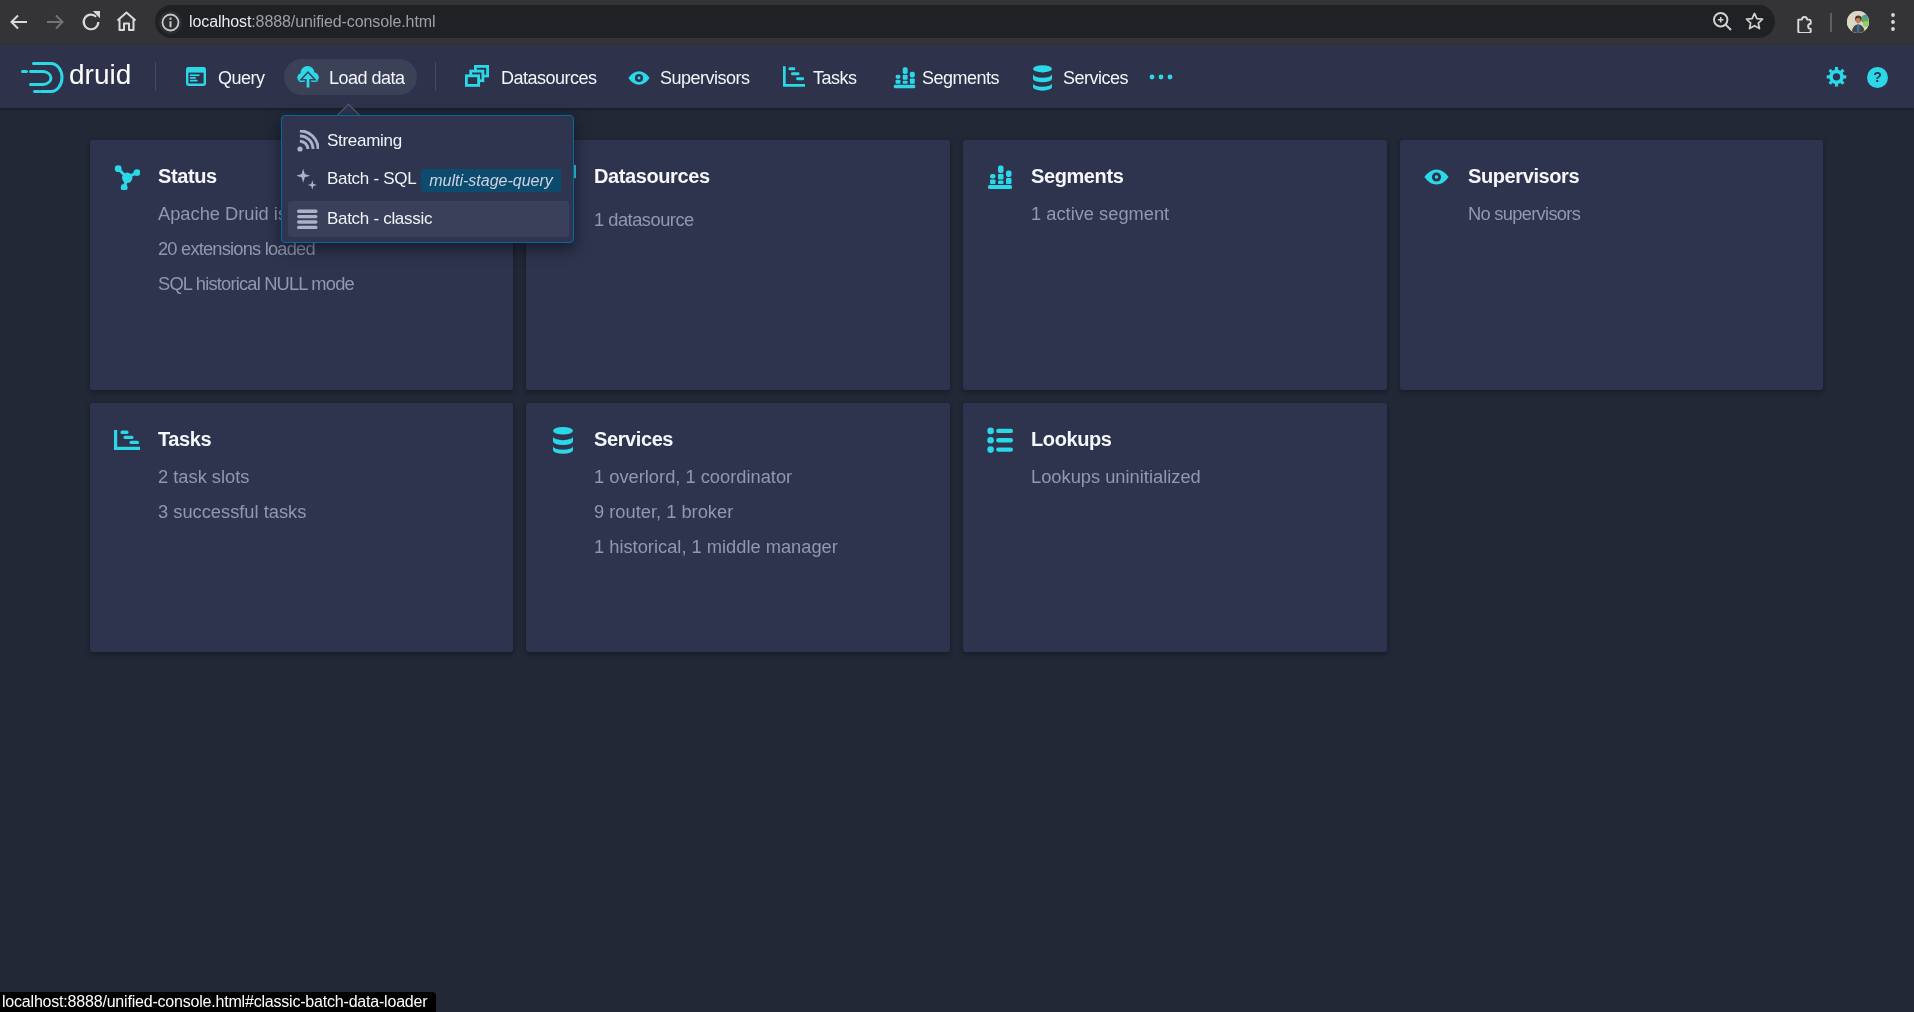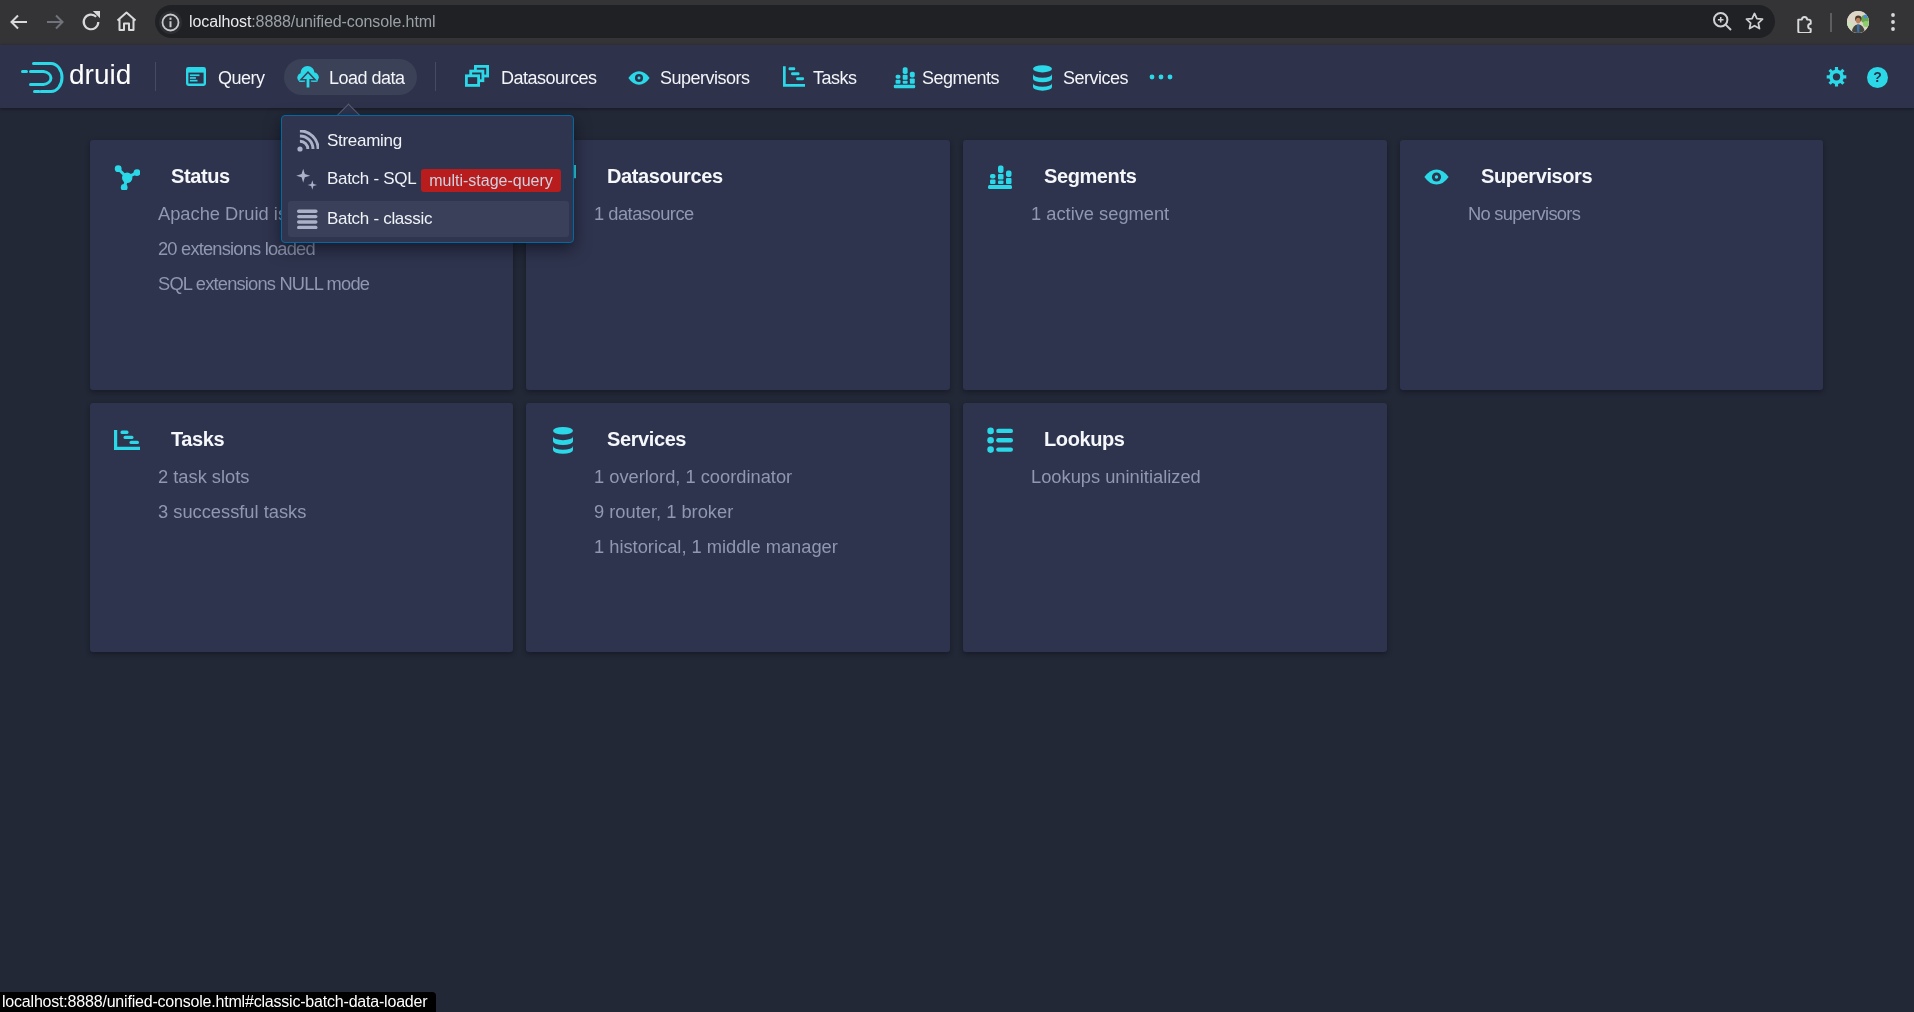--- a/index.html
+++ b/index.html
@@ -31,7 +31,7 @@
   .c2 { left:526px; width:424px; }
   .c3 { left:963px; width:424px; }
   .c4 { left:1400px; }
-  .card h2 { position:absolute; left:68px; top:23px; height:26px; line-height:26px; font-size:20px; letter-spacing:-0.4px; font-weight:bold; color:#f5f7fa; white-space:nowrap;margin-left:13px; }
+  .card h2 { position:absolute; left:68px; top:23px; height:26px; line-height:26px; font-size:20px; letter-spacing:-0.4px; font-weight:bold; color:#f5f7fa; white-space:nowrap; }
   .cicon { position:absolute; left:24px; top:24px; width:26px; height:26px; }
   .cbody { position:absolute; left:68px; top:56px; }
   .cbody div { height:35px; line-height:35px; font-size:18.3px; color:#8f98b0; white-space:nowrap; }

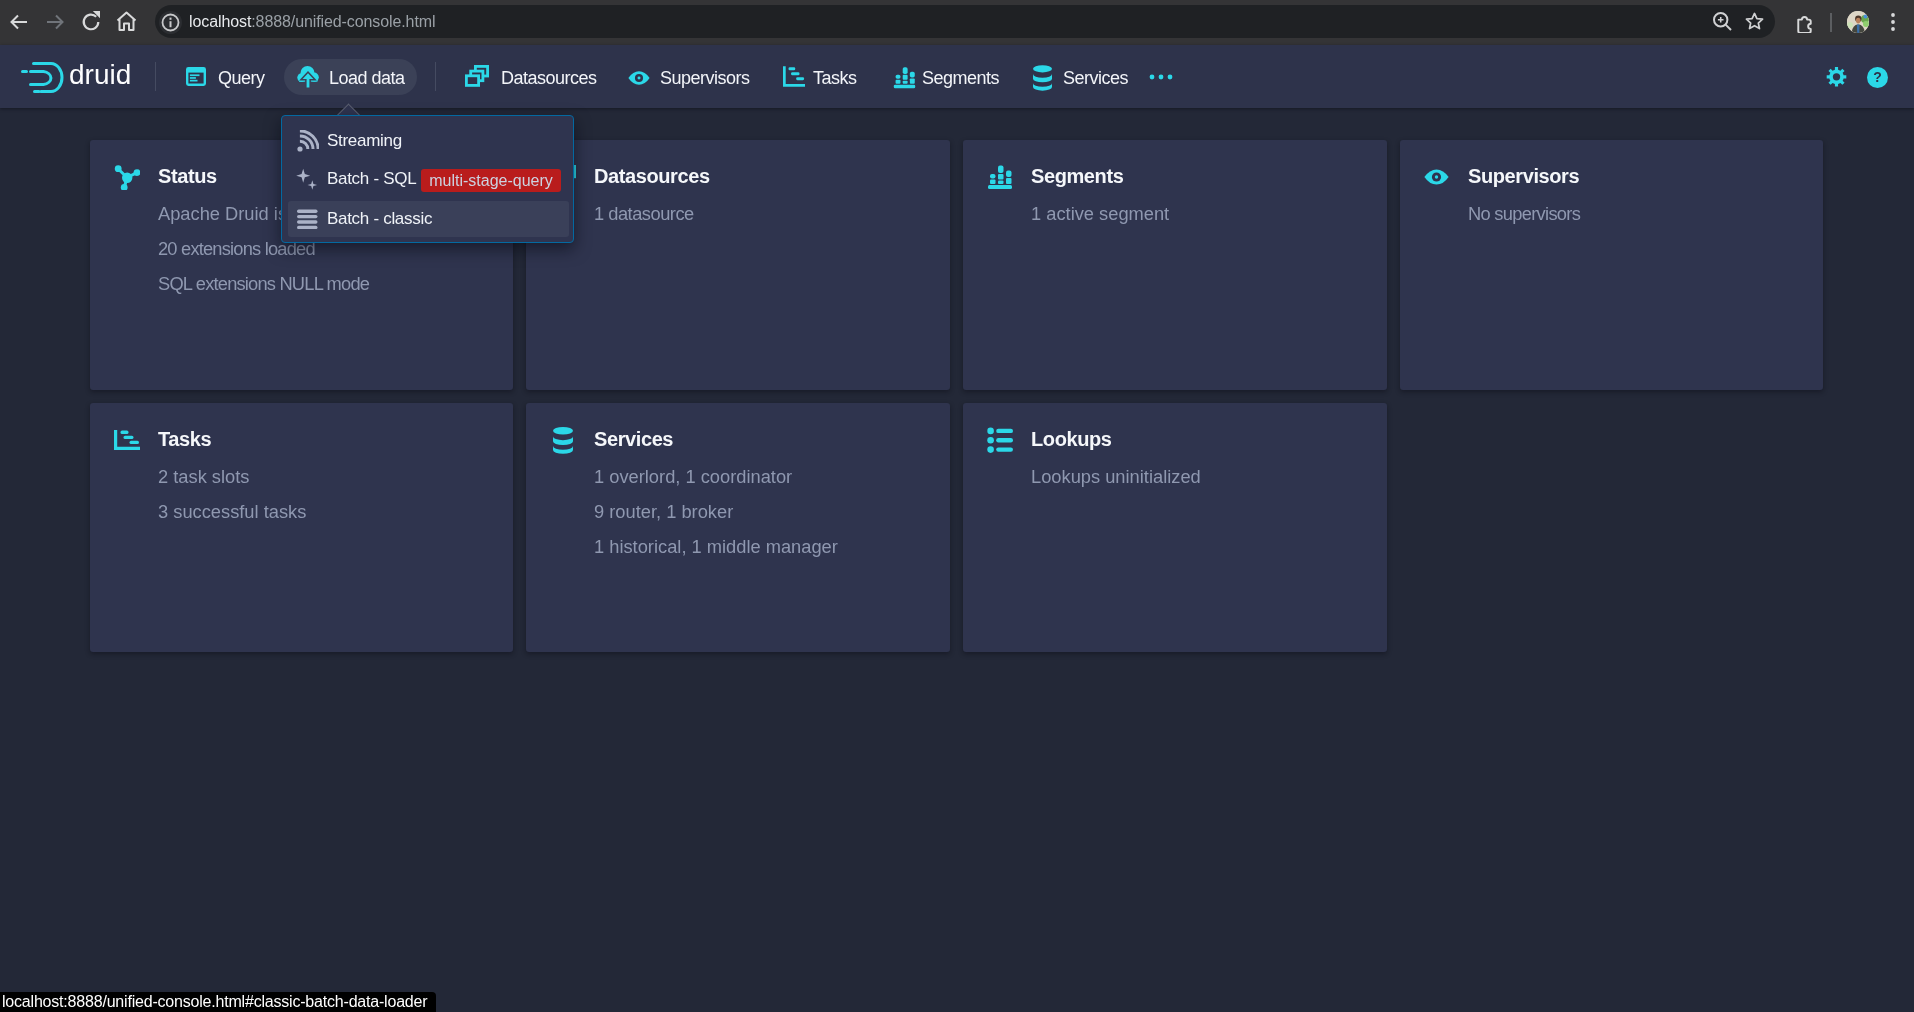--- a/index.html
+++ b/index.html
@@ -43,7 +43,7 @@
   .mitem .mtext { position:absolute; left:39px; top:50%; transform:translateY(-50%); font-size:17px; letter-spacing:-0.3px; color:#f0f3f8; white-space:nowrap; }
   .micon { position:absolute; left:13px; }
   #mhover { background:#3a4059; border-radius:3px; }
-  #tag { position:absolute; left:133px; top:9px; width:140px; height:23px; background:#b91c1c; border-radius:3px; color:#ccd2e0; font-size:16px; line-height:23px; text-align:center; white-space:nowrap; }
+  #tag { position:absolute; left:133px; top:9px; width:140px; height:23px; background:#0c4a6e; border-radius:3px; color:#ccd2e0; font-size:16px; line-height:23px; text-align:center; white-space:nowrap;font-style:italic; }
 
   
   #statusbub { position:absolute; left:0px; top:992px; width:436px; height:20px; background:#000; border-top-right-radius:4px; color:#fff; font-size:16px; line-height:20px; padding-left:2px; letter-spacing:-0.2px; white-space:nowrap; }

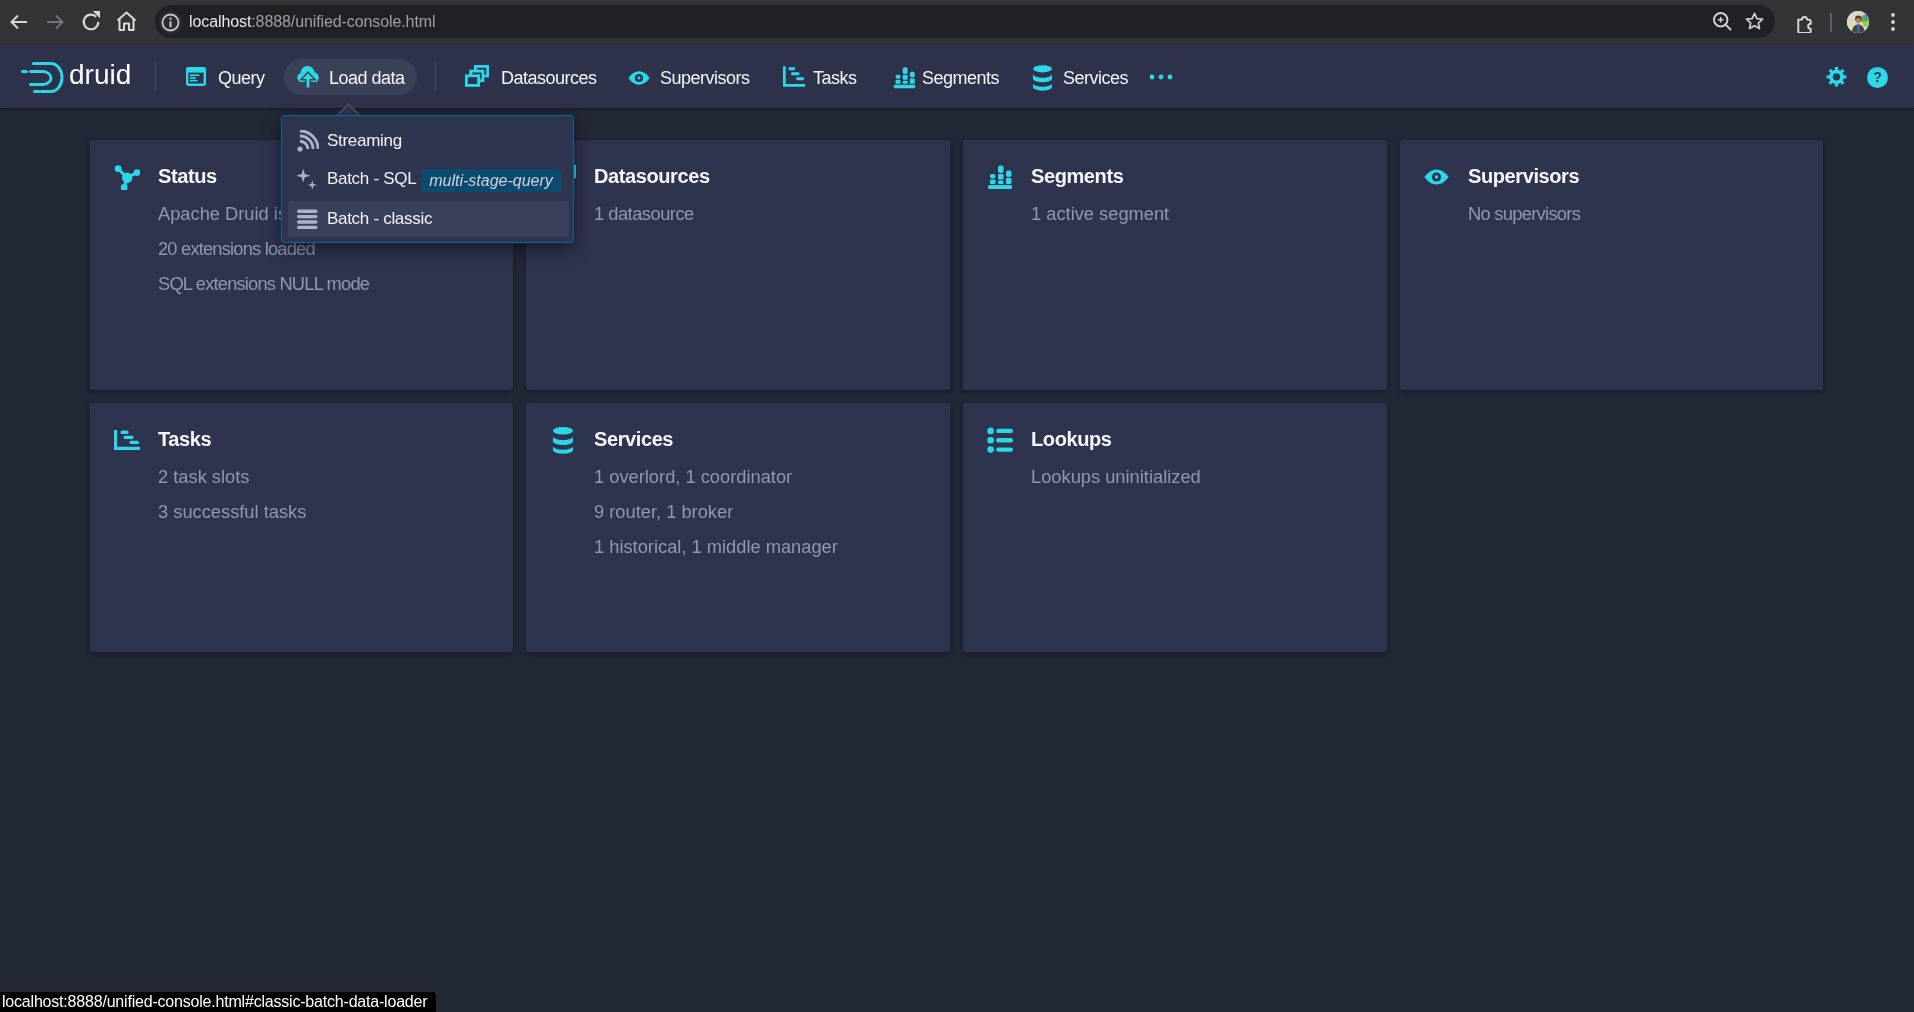--- a/index.html
+++ b/index.html
@@ -237,7 +237,7 @@
   </svg>
   <h2>Datasources</h2>
   <div class="cbody">
-    <div style="letter-spacing:-0.5px;">1 datasource</div>
+    <div style="letter-spacing:-0.5px;margin-top:6px;">1 datasource</div>
   </div>
 </div>
 <div class="card r1 c3">

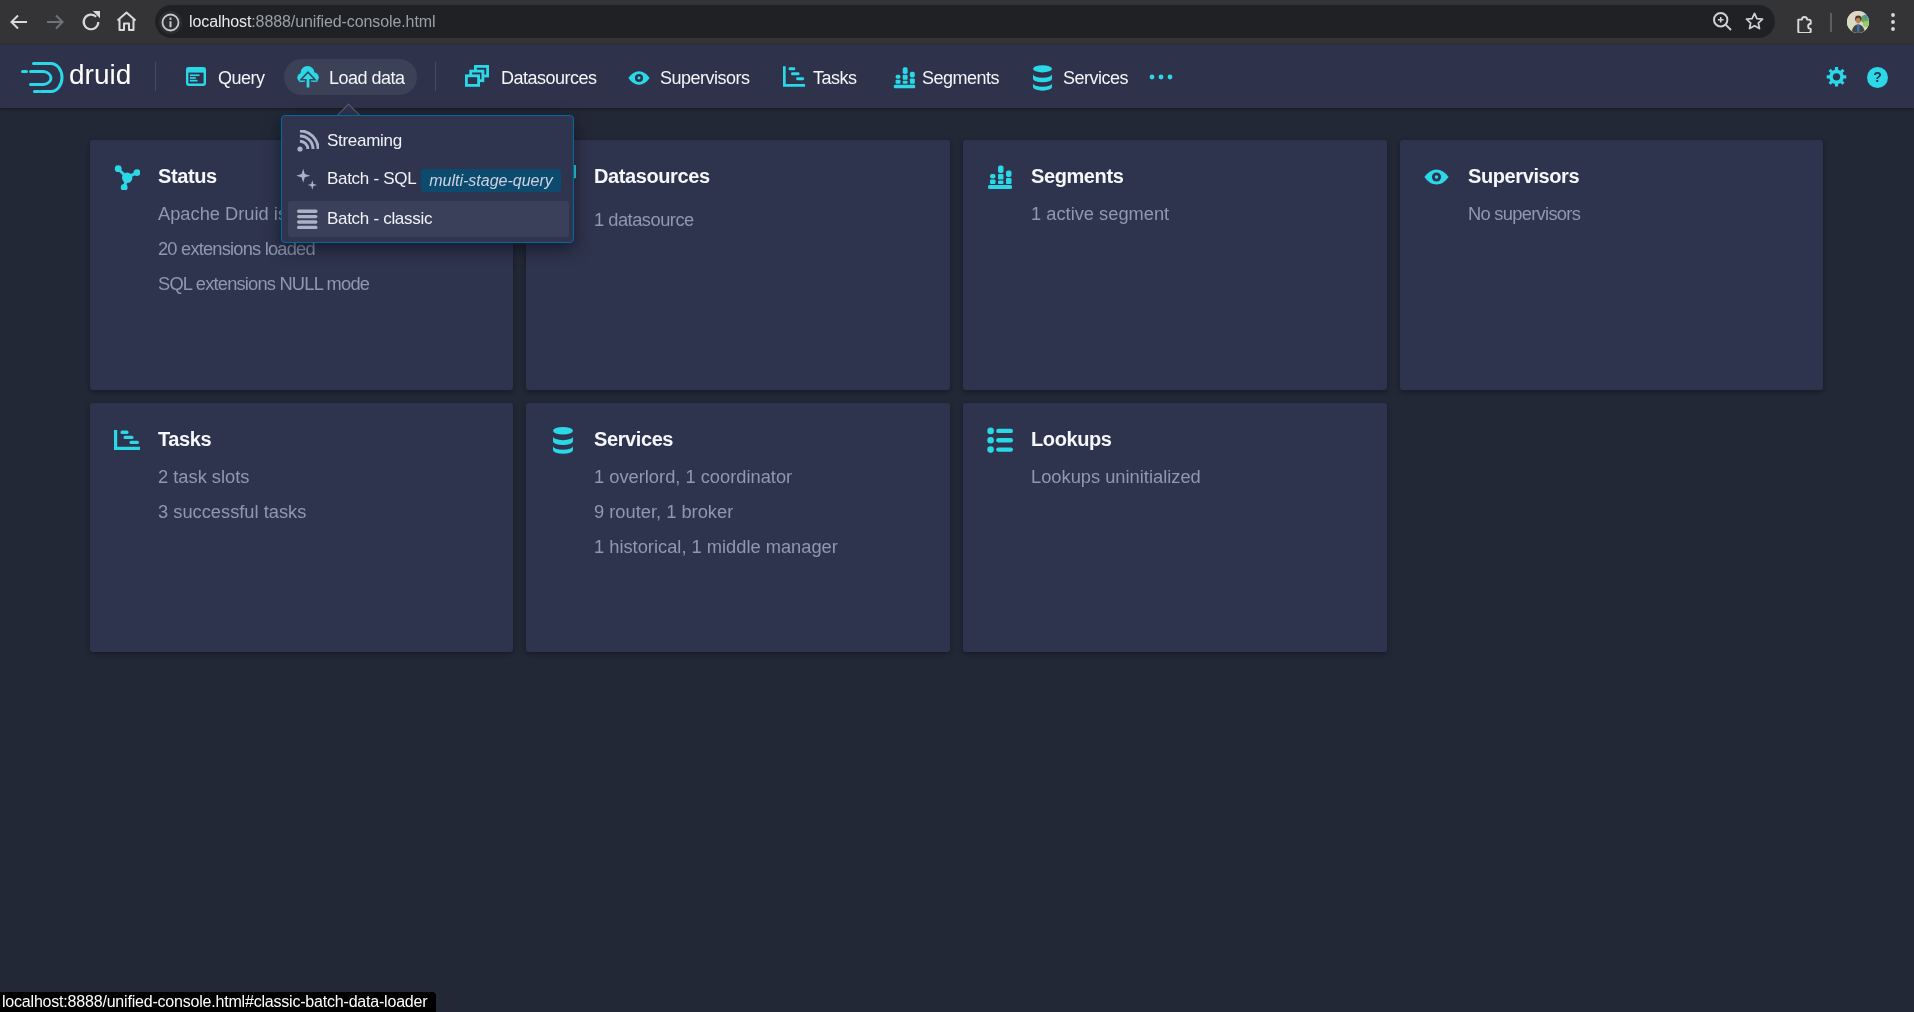--- a/index.html
+++ b/index.html
@@ -224,7 +224,7 @@
   <div class="cbody">
     <div>Apache Druid is running</div>
     <div style="letter-spacing:-0.8px;">20 extensions loaded</div>
-    <div style="letter-spacing:-0.8px;">SQL extensions NULL mode</div>
+    <div style="letter-spacing:-0.8px;">SQL historical NULL mode</div>
   </div>
 </div>
 <div class="card r1 c2">

